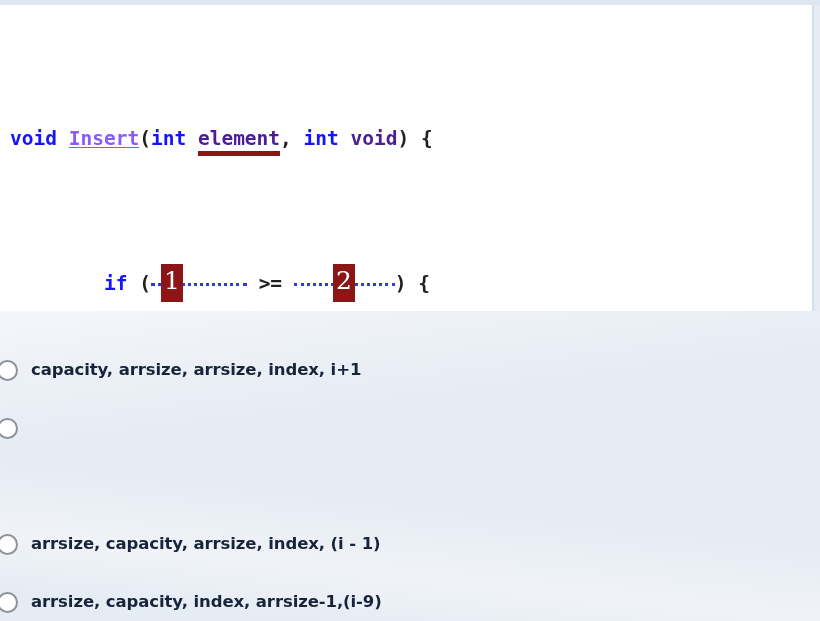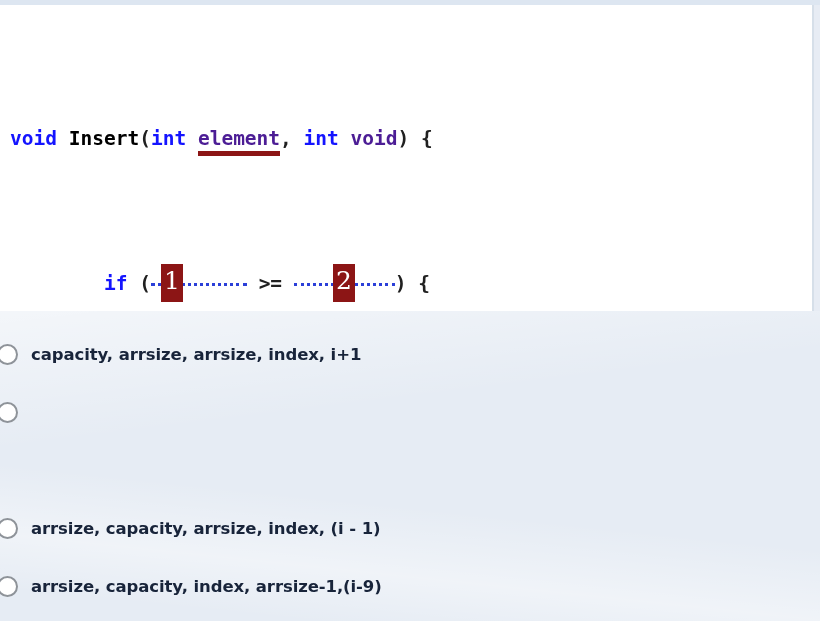--- a/index.html
+++ b/index.html
@@ -46,7 +46,7 @@
 
   
   .kw   { color: #1414ff; }            
-  .fn   { color: #000000; text-decoration-color:#4a7ebb; text-underline-offset: 2px;}            
+  .fn   { color: #8b5cf6; text-decoration: underline; text-decoration-color:#4a7ebb; text-underline-offset: 2px;}            
   .gray { color: #4c1d95; }            
   .plain{ color: #202020; }
   .op   { color: #202020; }

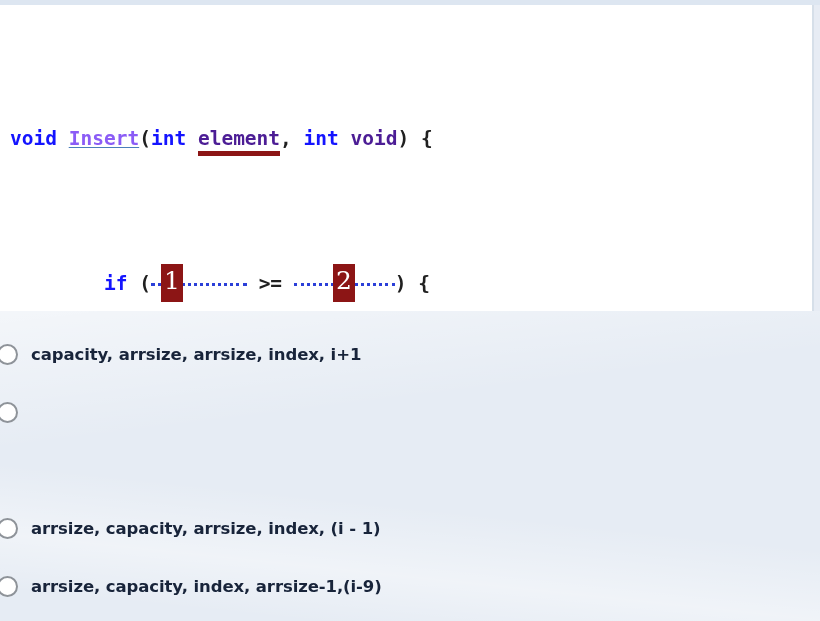--- a/index.html
+++ b/index.html
@@ -106,7 +106,7 @@
     left: 0;
     height: 30px;
     display: flex;
-    align-items: center;
+    margin-top: 21px;
   }
   .radio {
     position: relative;

